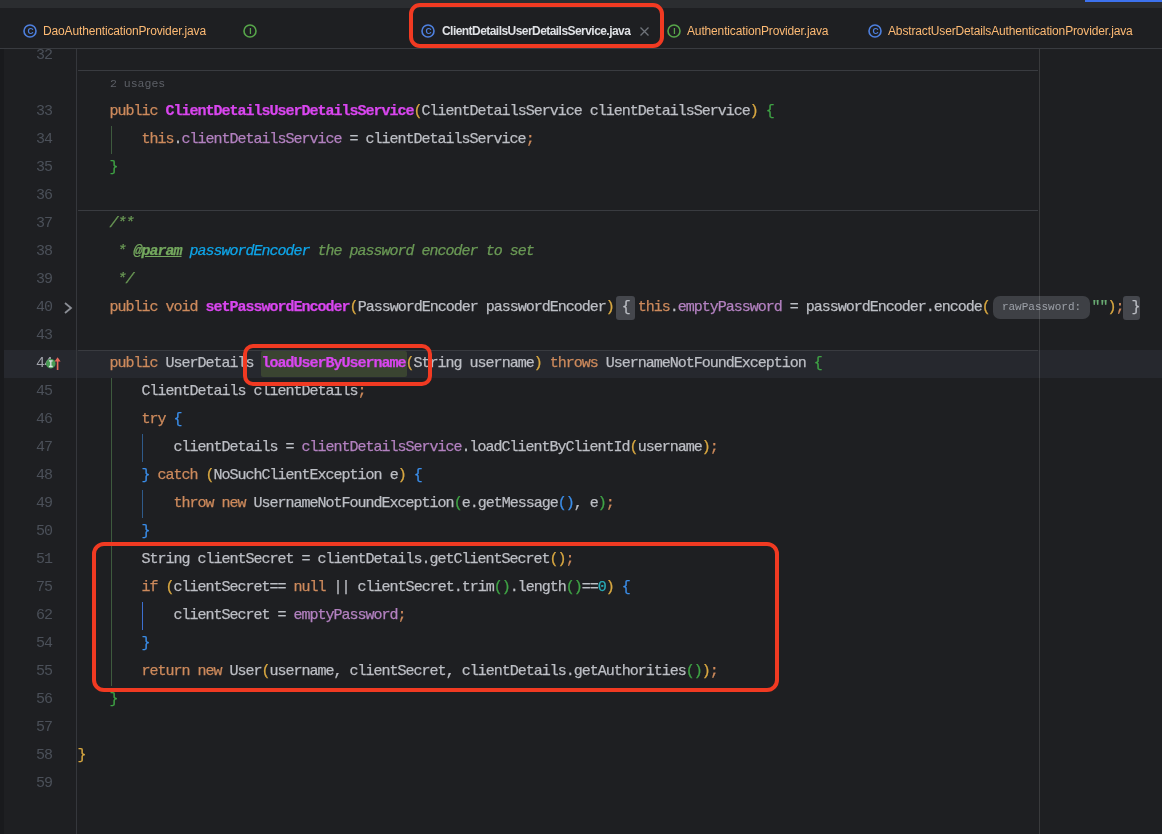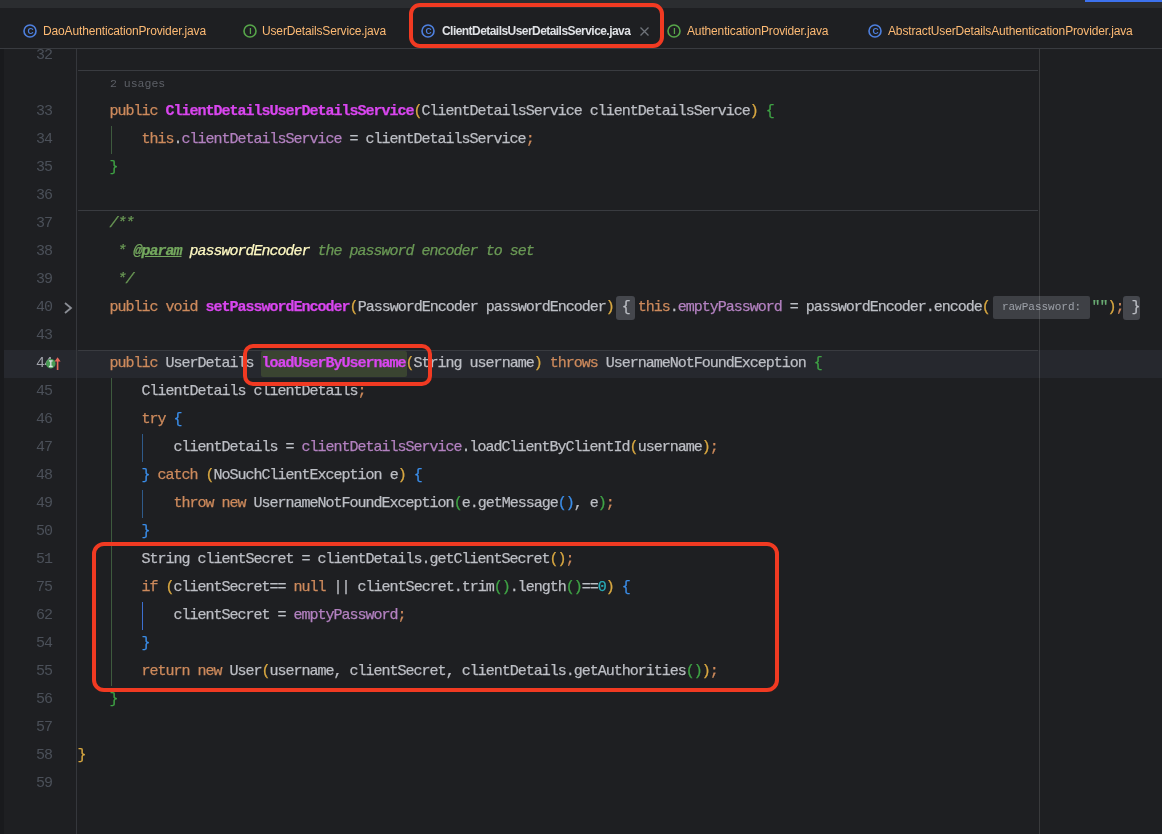--- a/index.html
+++ b/index.html
@@ -59,7 +59,6 @@
       <circle cx="7" cy="7" r="6" fill="none" stroke="#57a64a" stroke-width="1.6"></circle>
       <text x="7" y="10.2" font-family="Liberation Sans" font-size="8.5" font-weight="bold" fill="#57a64a" text-anchor="middle">I</text>
     </svg>
-  <div class="abs tab" style="left:262px">UserDetailsService.java</div>
 
   <svg class="abs ticon" style="left:421px" width="14" height="14" viewBox="0 0 14 14">
       <circle cx="7" cy="7" r="6" fill="none" stroke="#4e80df" stroke-width="1.6"></circle>

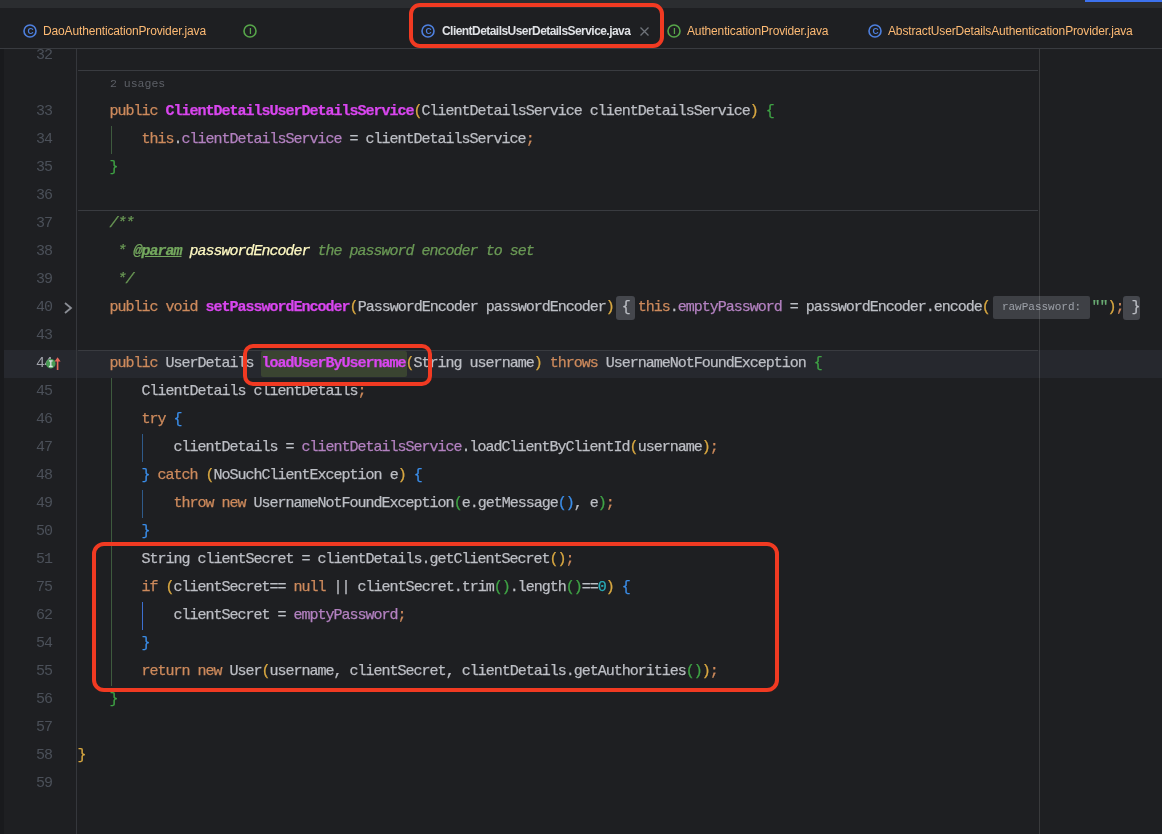--- a/index.html
+++ b/index.html
@@ -35,7 +35,7 @@
   .g { color:#3fa345; }
   .b { color:#3b8eea; }
   .c { color:#6a9955; font-style:italic; }
-  .p { color:#fef9c3; font-style:italic; }
+  .p { color:#0ea5e9; font-style:italic; }
   .u { color:#74a85e; font-weight:bold; text-decoration:underline; font-style:italic; }
   .usages { color:#5c5f66; font-size:11.5px; letter-spacing:0; -webkit-text-stroke:0; }
   .inlay { left:993px; top:296px; width:97px; height:23px; background:#3e4045; border-radius:2px;

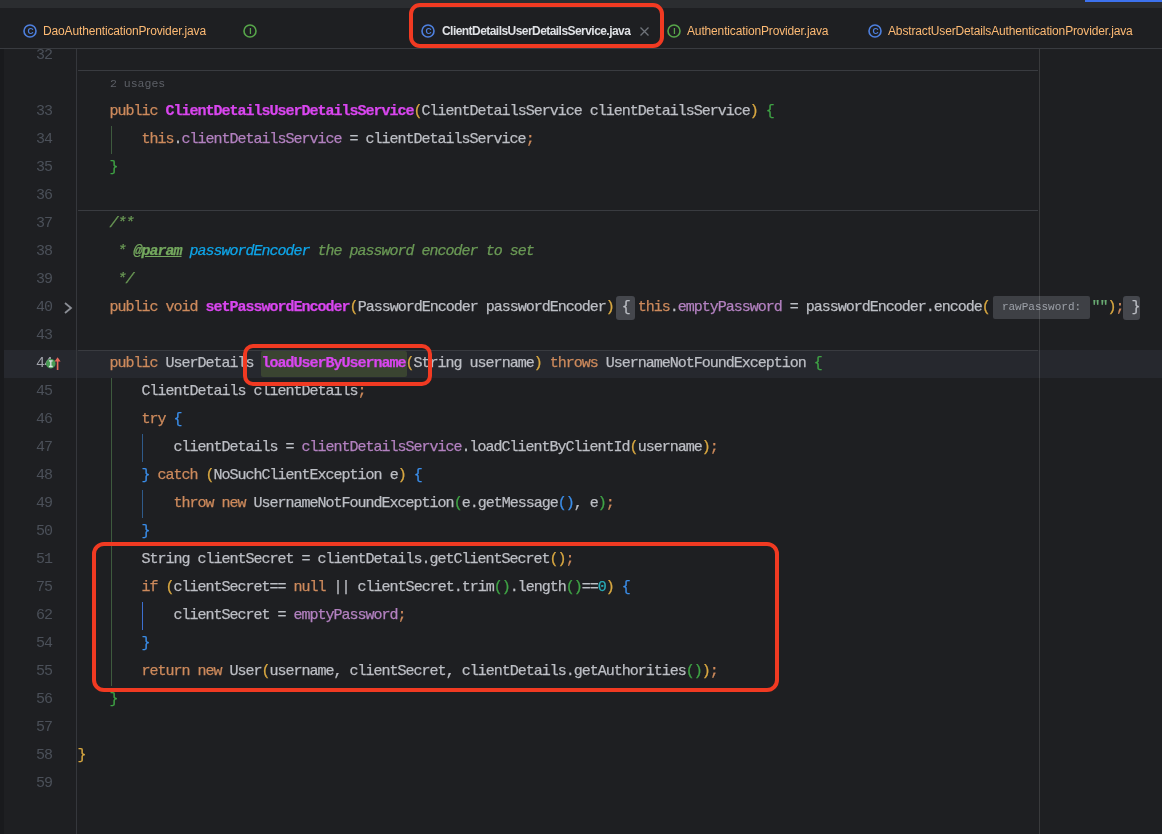--- a/index.html
+++ b/index.html
@@ -38,7 +38,7 @@
   .p { color:#0ea5e9; font-style:italic; }
   .u { color:#74a85e; font-weight:bold; text-decoration:underline; font-style:italic; }
   .usages { color:#5c5f66; font-size:11.5px; letter-spacing:0; -webkit-text-stroke:0; }
-  .inlay { left:993px; top:296px; width:97px; height:23px; background:#3e4045; border-radius:2px;
+  .inlay { left:993px; top:296px; width:97px; height:23px; background:#3e4045; border-radius:7px;
            color:#9ca0a8; font-size:11px; letter-spacing:0; text-align:center; line-height:23px; z-index:2; }
 </style>
 </head>

